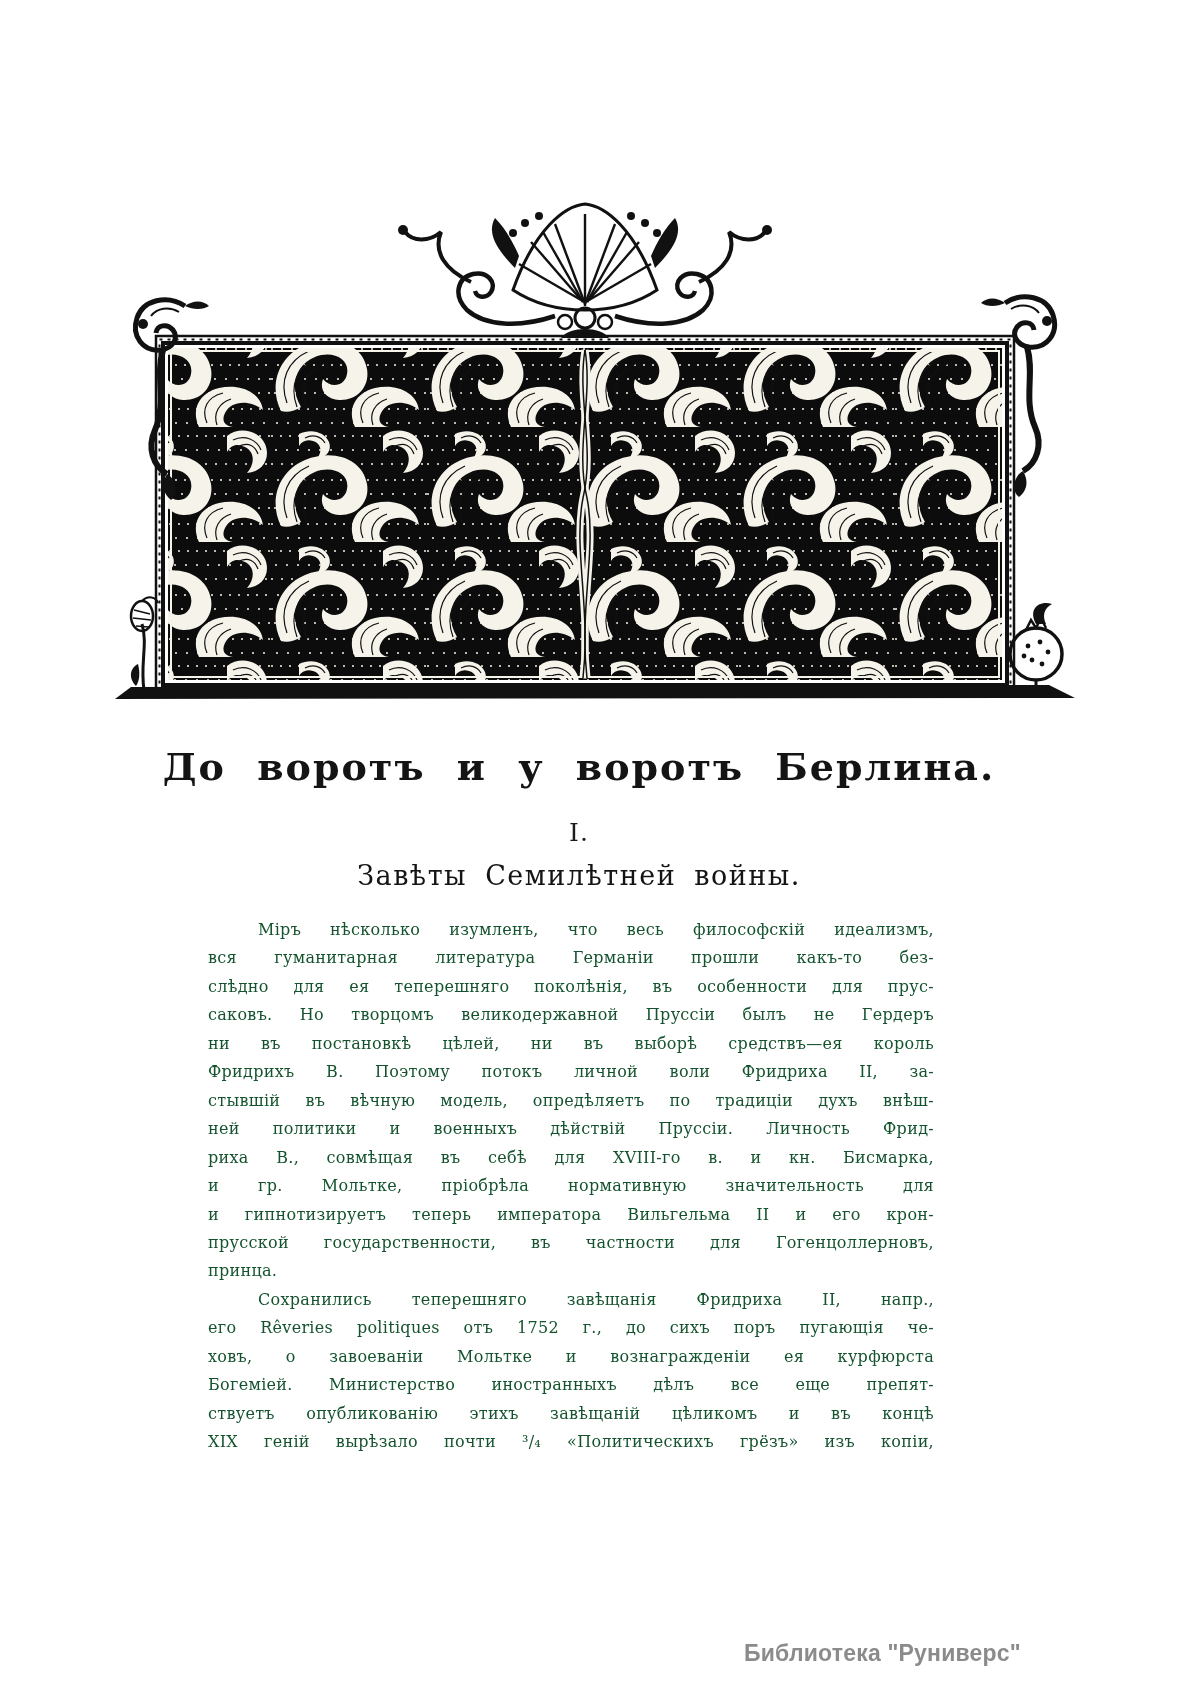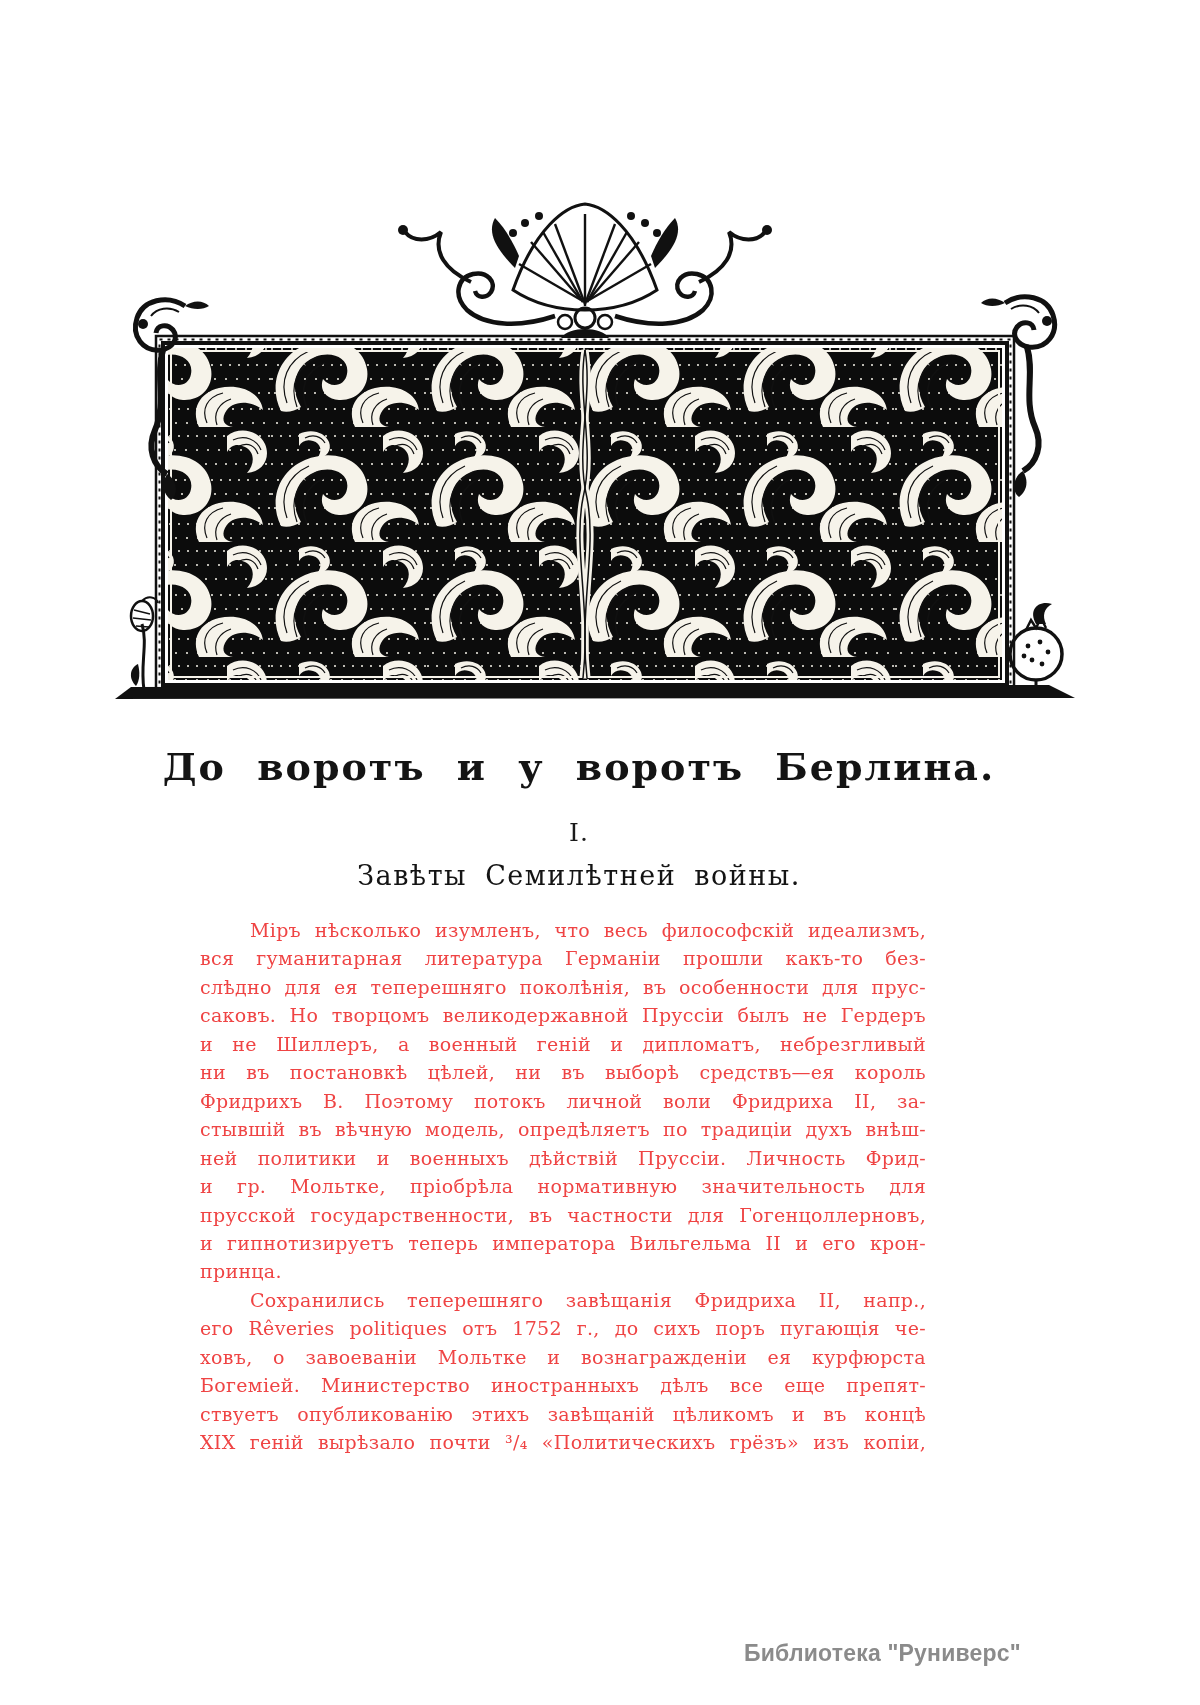--- a/index.html
+++ b/index.html
@@ -19,8 +19,8 @@
     color:#141414;margin:0;
   }
   .body-text{
-    position:absolute;left:200px;top:916px;width:726px;
-    font-size:19px;line-height:28.45px;color:#ef4444;letter-spacing:0.3px;
+    position:absolute;left:208px;top:916px;width:726px;
+    font-size:16px;line-height:28.45px;color:#14532d;letter-spacing:0.3px;
   }
   .line{text-align:justify;text-align-last:justify;white-space:normal;}
   .line.indent{text-indent:50px;}

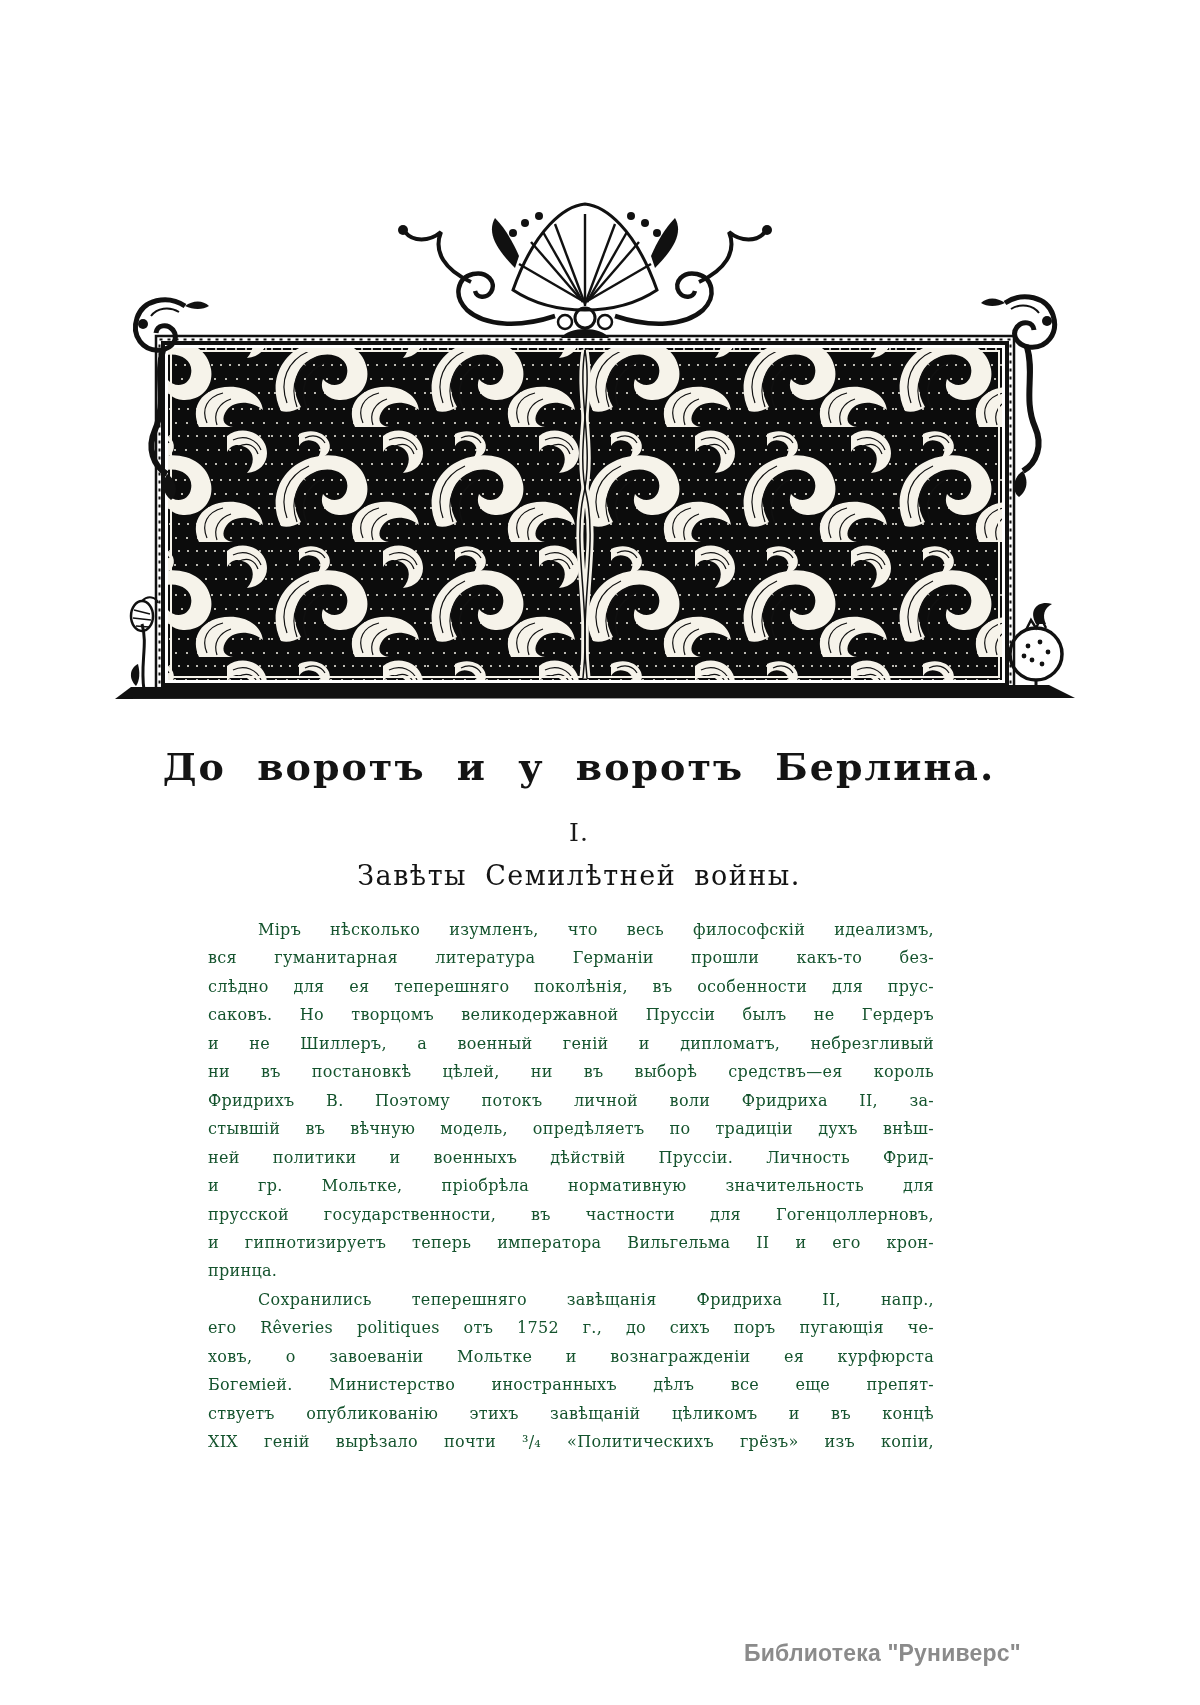--- a/index.html
+++ b/index.html
@@ -172,7 +172,6 @@
       <div class="line">вся гуманитарная литература Германіи прошли какъ-то без-</div>
       <div class="line">слѣдно для ея теперешняго поколѣнія, въ особенности для прус-</div>
       <div class="line">саковъ. Но творцомъ великодержавной Пруссіи былъ не Гердеръ</div>
-      <div class="line">и не Шиллеръ, а военный геній и дипломатъ, небрезгливый</div>
       <div class="line">ни въ постановкѣ цѣлей, ни въ выборѣ средствъ—ея король</div>
       <div class="line">Фридрихъ В. Поэтому потокъ личной воли Фридриха II, за-</div>
       <div class="line">стывшій въ вѣчную модель, опредѣляетъ по традиціи духъ внѣш-</div>

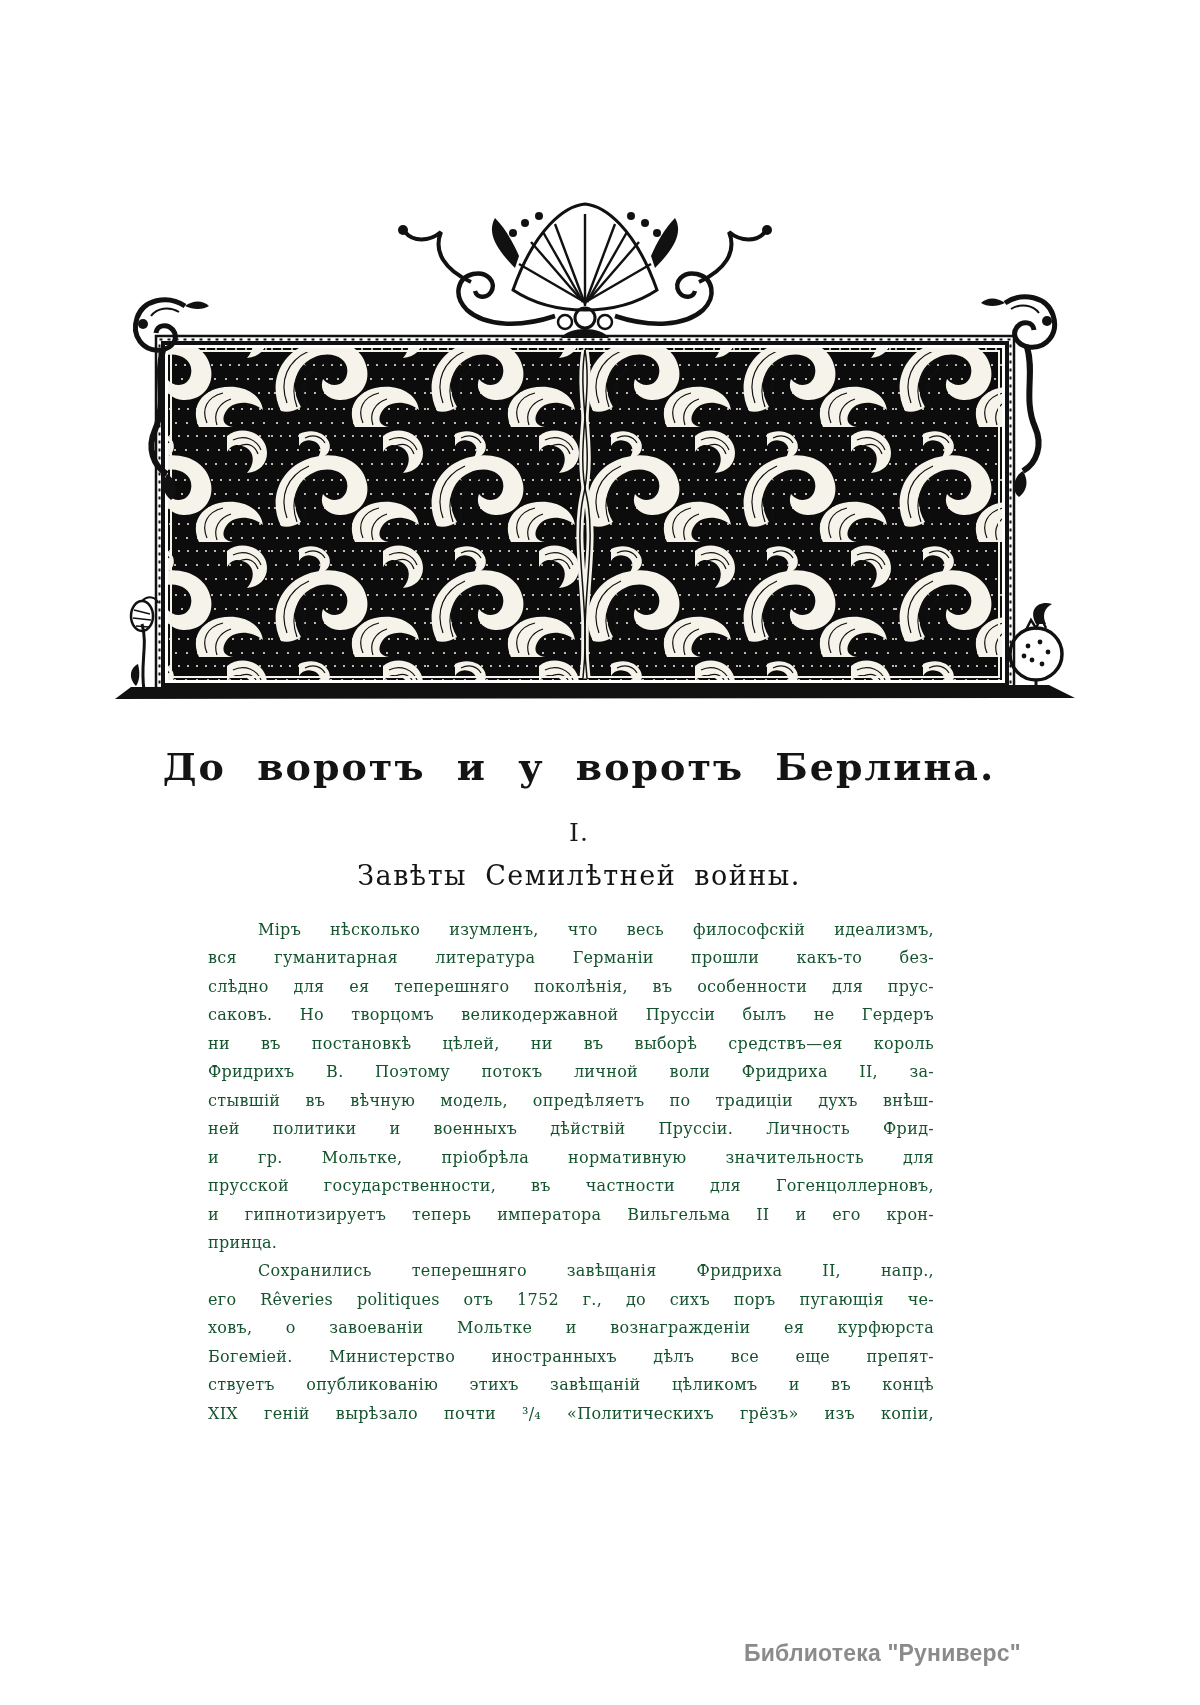--- a/index.html
+++ b/index.html
@@ -176,6 +176,7 @@
       <div class="line">Фридрихъ В. Поэтому потокъ личной воли Фридриха II, за-</div>
       <div class="line">стывшій въ вѣчную модель, опредѣляетъ по традиціи духъ внѣш-</div>
       <div class="line">ней политики и военныхъ дѣйствій Пруссіи. Личность Фрид-</div>
+      <div class="line">риха В., совмѣщая въ себѣ для XVIII-го в. и кн. Бисмарка,</div>
       <div class="line">и гр. Мольтке, пріобрѣла нормативную значительность для</div>
       <div class="line">прусской государственности, въ частности для Гогенцоллерновъ,</div>
       <div class="line">и гипнотизируетъ теперь императора Вильгельма II и его крон-</div>

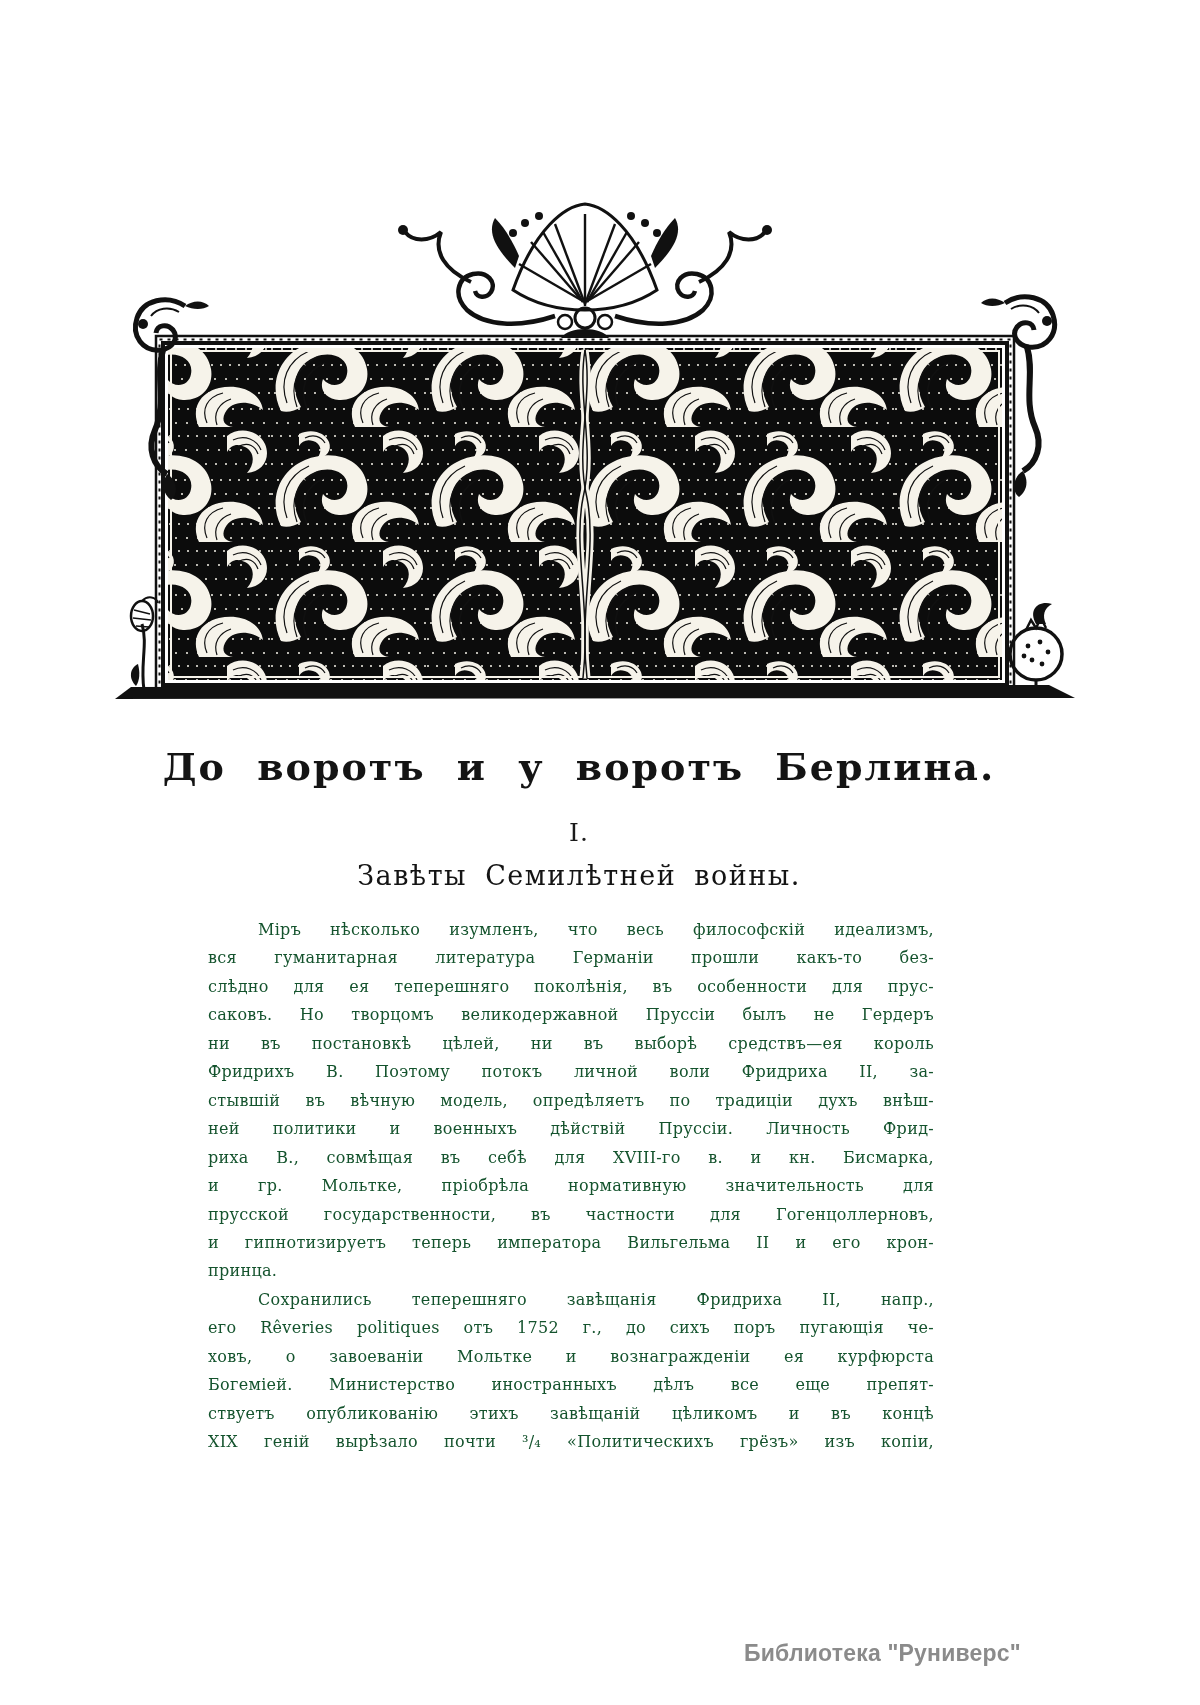--- a/index.html
+++ b/index.html
@@ -178,8 +178,8 @@
       <div class="line">ней политики и военныхъ дѣйствій Пруссіи. Личность Фрид-</div>
       <div class="line">риха В., совмѣщая въ себѣ для XVIII-го в. и кн. Бисмарка,</div>
       <div class="line">и гр. Мольтке, пріобрѣла нормативную значительность для</div>
+      <div class="line">и гипнотизируетъ теперь императора Вильгельма II и его крон-</div>
       <div class="line">прусской государственности, въ частности для Гогенцоллерновъ,</div>
-      <div class="line">и гипнотизируетъ теперь императора Вильгельма II и его крон-</div>
       <div class="line no-just">принца.</div>
       <div class="line indent">Сохранились теперешняго завѣщанія Фридриха II, напр.,</div>
       <div class="line">его Rêveries politiques отъ 1752 г., до сихъ поръ пугающія че-</div>

